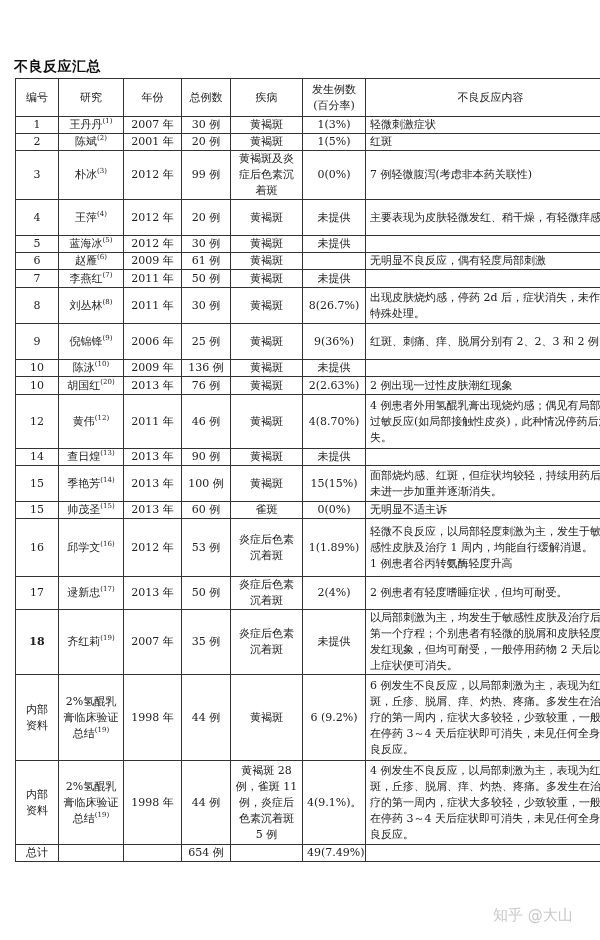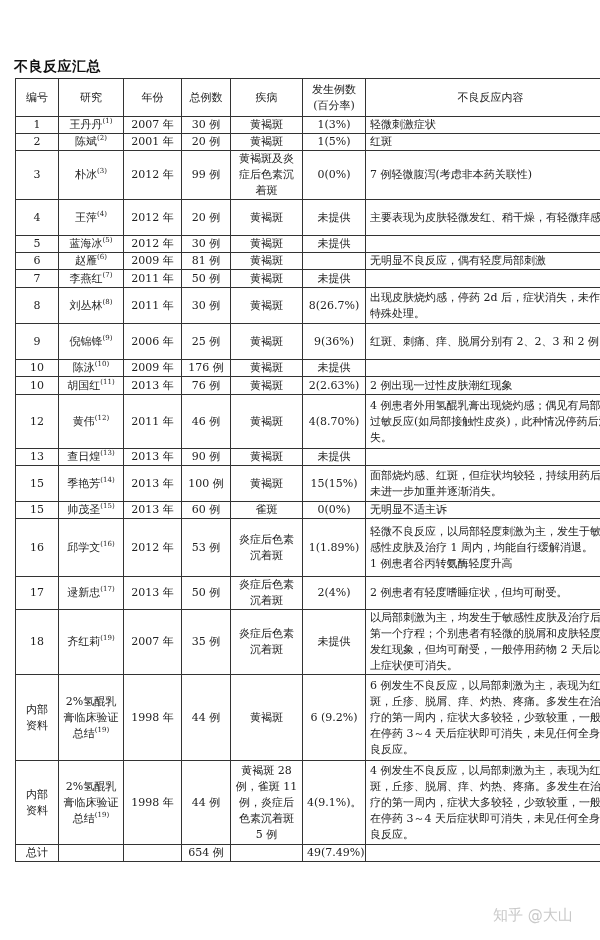--- a/index.html
+++ b/index.html
@@ -94,7 +94,7 @@
         <td class="c" style="padding: 0px 6px;">6</td>
         <td class="c"><span>赵雁</span><sup>(6)</sup></td>
         <td class="c">2009 年</td>
-        <td class="c">81 例</td>
+        <td class="c">61 例</td>
         <td class="c">黄褐斑</td>
         <td class="c"></td>
         <td class="l" style="white-space: pre-line;">无明显不良反应，偶有轻度局部刺激</td>

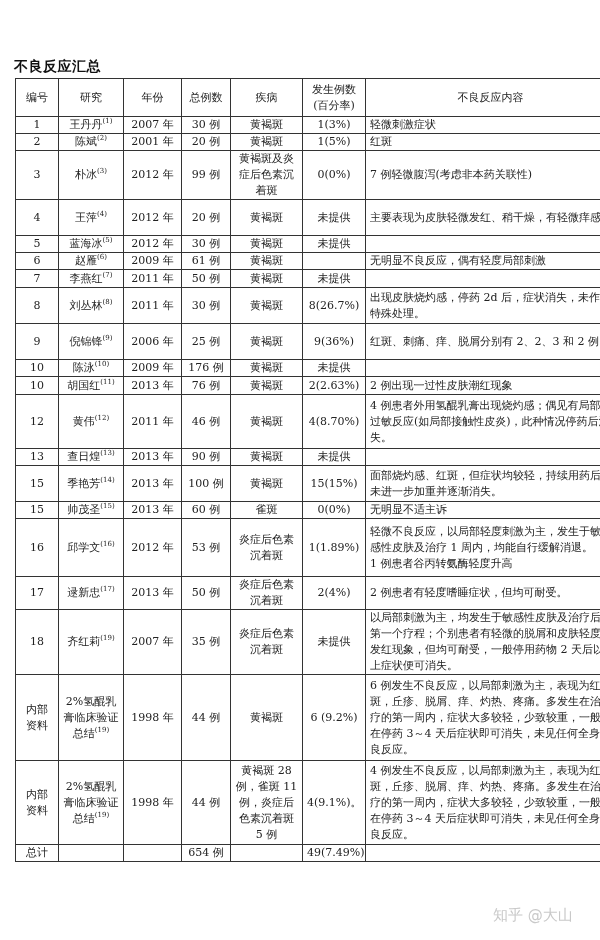--- a/index.html
+++ b/index.html
@@ -130,7 +130,7 @@
         <td class="c" style="padding: 0px 6px; margin-top: 16px;">10</td>
         <td class="c"><span>陈泳</span><sup>(10)</sup></td>
         <td class="c">2009 年</td>
-        <td class="c">176 例</td>
+        <td class="c">136 例</td>
         <td class="c">黄褐斑</td>
         <td class="c">未提供</td>
         <td class="l" style="white-space: pre-line;"></td>

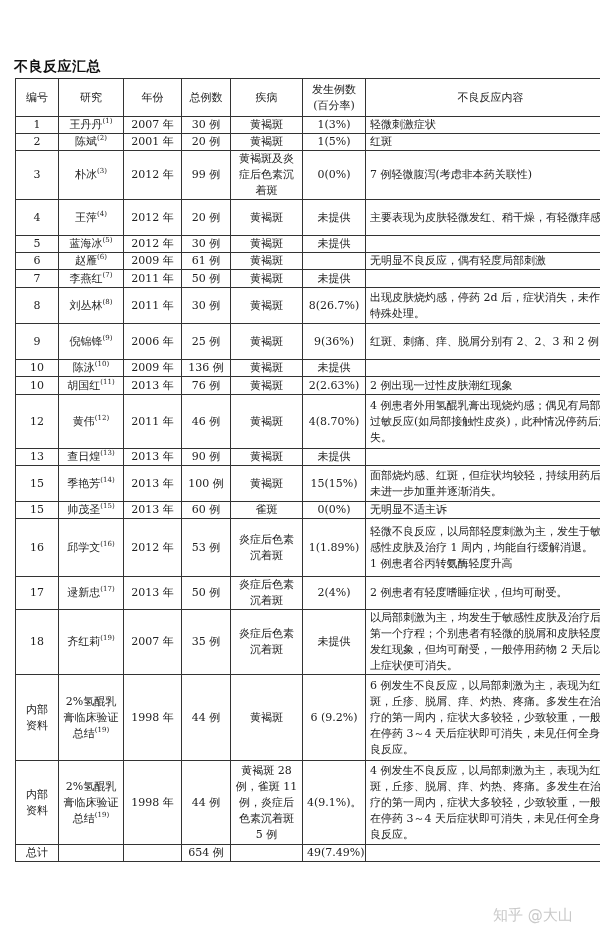--- a/index.html
+++ b/index.html
@@ -137,7 +137,7 @@
       </tr>
       <tr style="height: 18px;">
         <td class="c" style="padding: 0px 6px;">10</td>
-        <td class="c"><span>胡国红</span><sup>(11)</sup></td>
+        <td class="c"><span>胡国红</span><sup>(20)</sup></td>
         <td class="c">2013 年</td>
         <td class="c">76 例</td>
         <td class="c">黄褐斑</td>

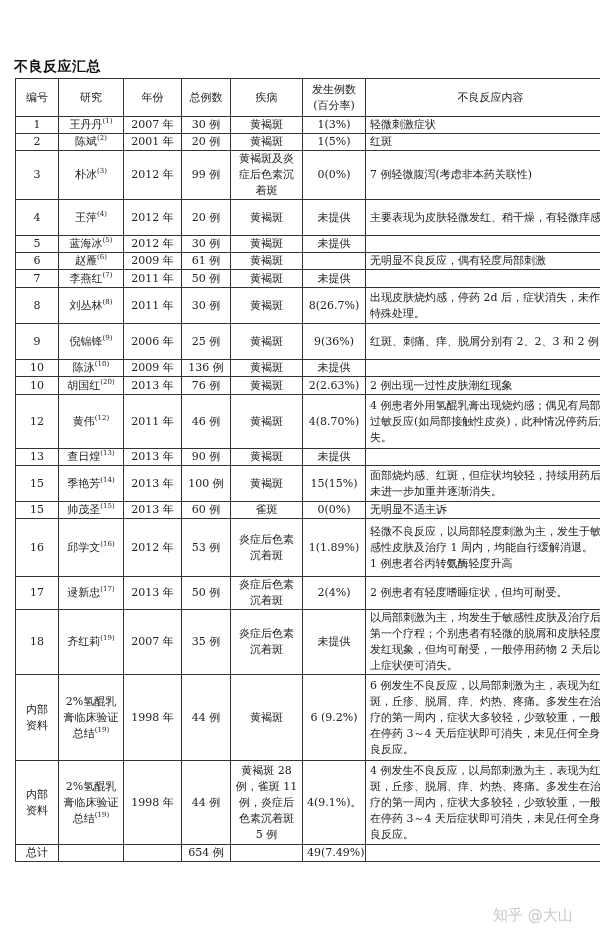--- a/index.html
+++ b/index.html
@@ -154,7 +154,7 @@
         <td class="l" style="white-space: pre-line;">4 例患者外用氢醌乳膏出现烧灼感；偶见有局部过敏反应(如局部接触性皮炎)，此种情况停药后消失。</td>
       </tr>
       <tr style="height: 17px;">
-        <td class="c" style="padding: 0px 6px;">13</td>
+        <td class="c" style="padding: 0px 6px;">14</td>
         <td class="c"><span>查日煌</span><sup>(13)</sup></td>
         <td class="c">2013 年</td>
         <td class="c">90 例</td>

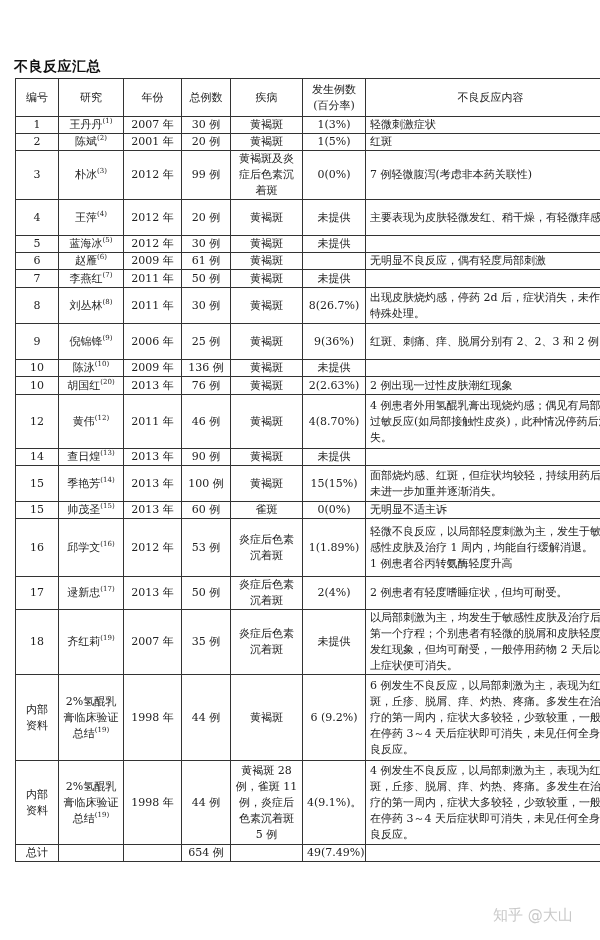--- a/index.html
+++ b/index.html
@@ -200,7 +200,7 @@
         <td class="l" style="white-space: pre-line;">2 例患者有轻度嗜睡症状，但均可耐受。</td>
       </tr>
       <tr style="height: 59px;">
-        <td class="c" style="padding: 0px 6px;">18</td>
+        <td class="c" style="padding: 0px 6px; font-weight: bold;">18</td>
         <td class="c"><span>齐红莉</span><sup>(19)</sup></td>
         <td class="c">2007 年</td>
         <td class="c">35 例</td>

